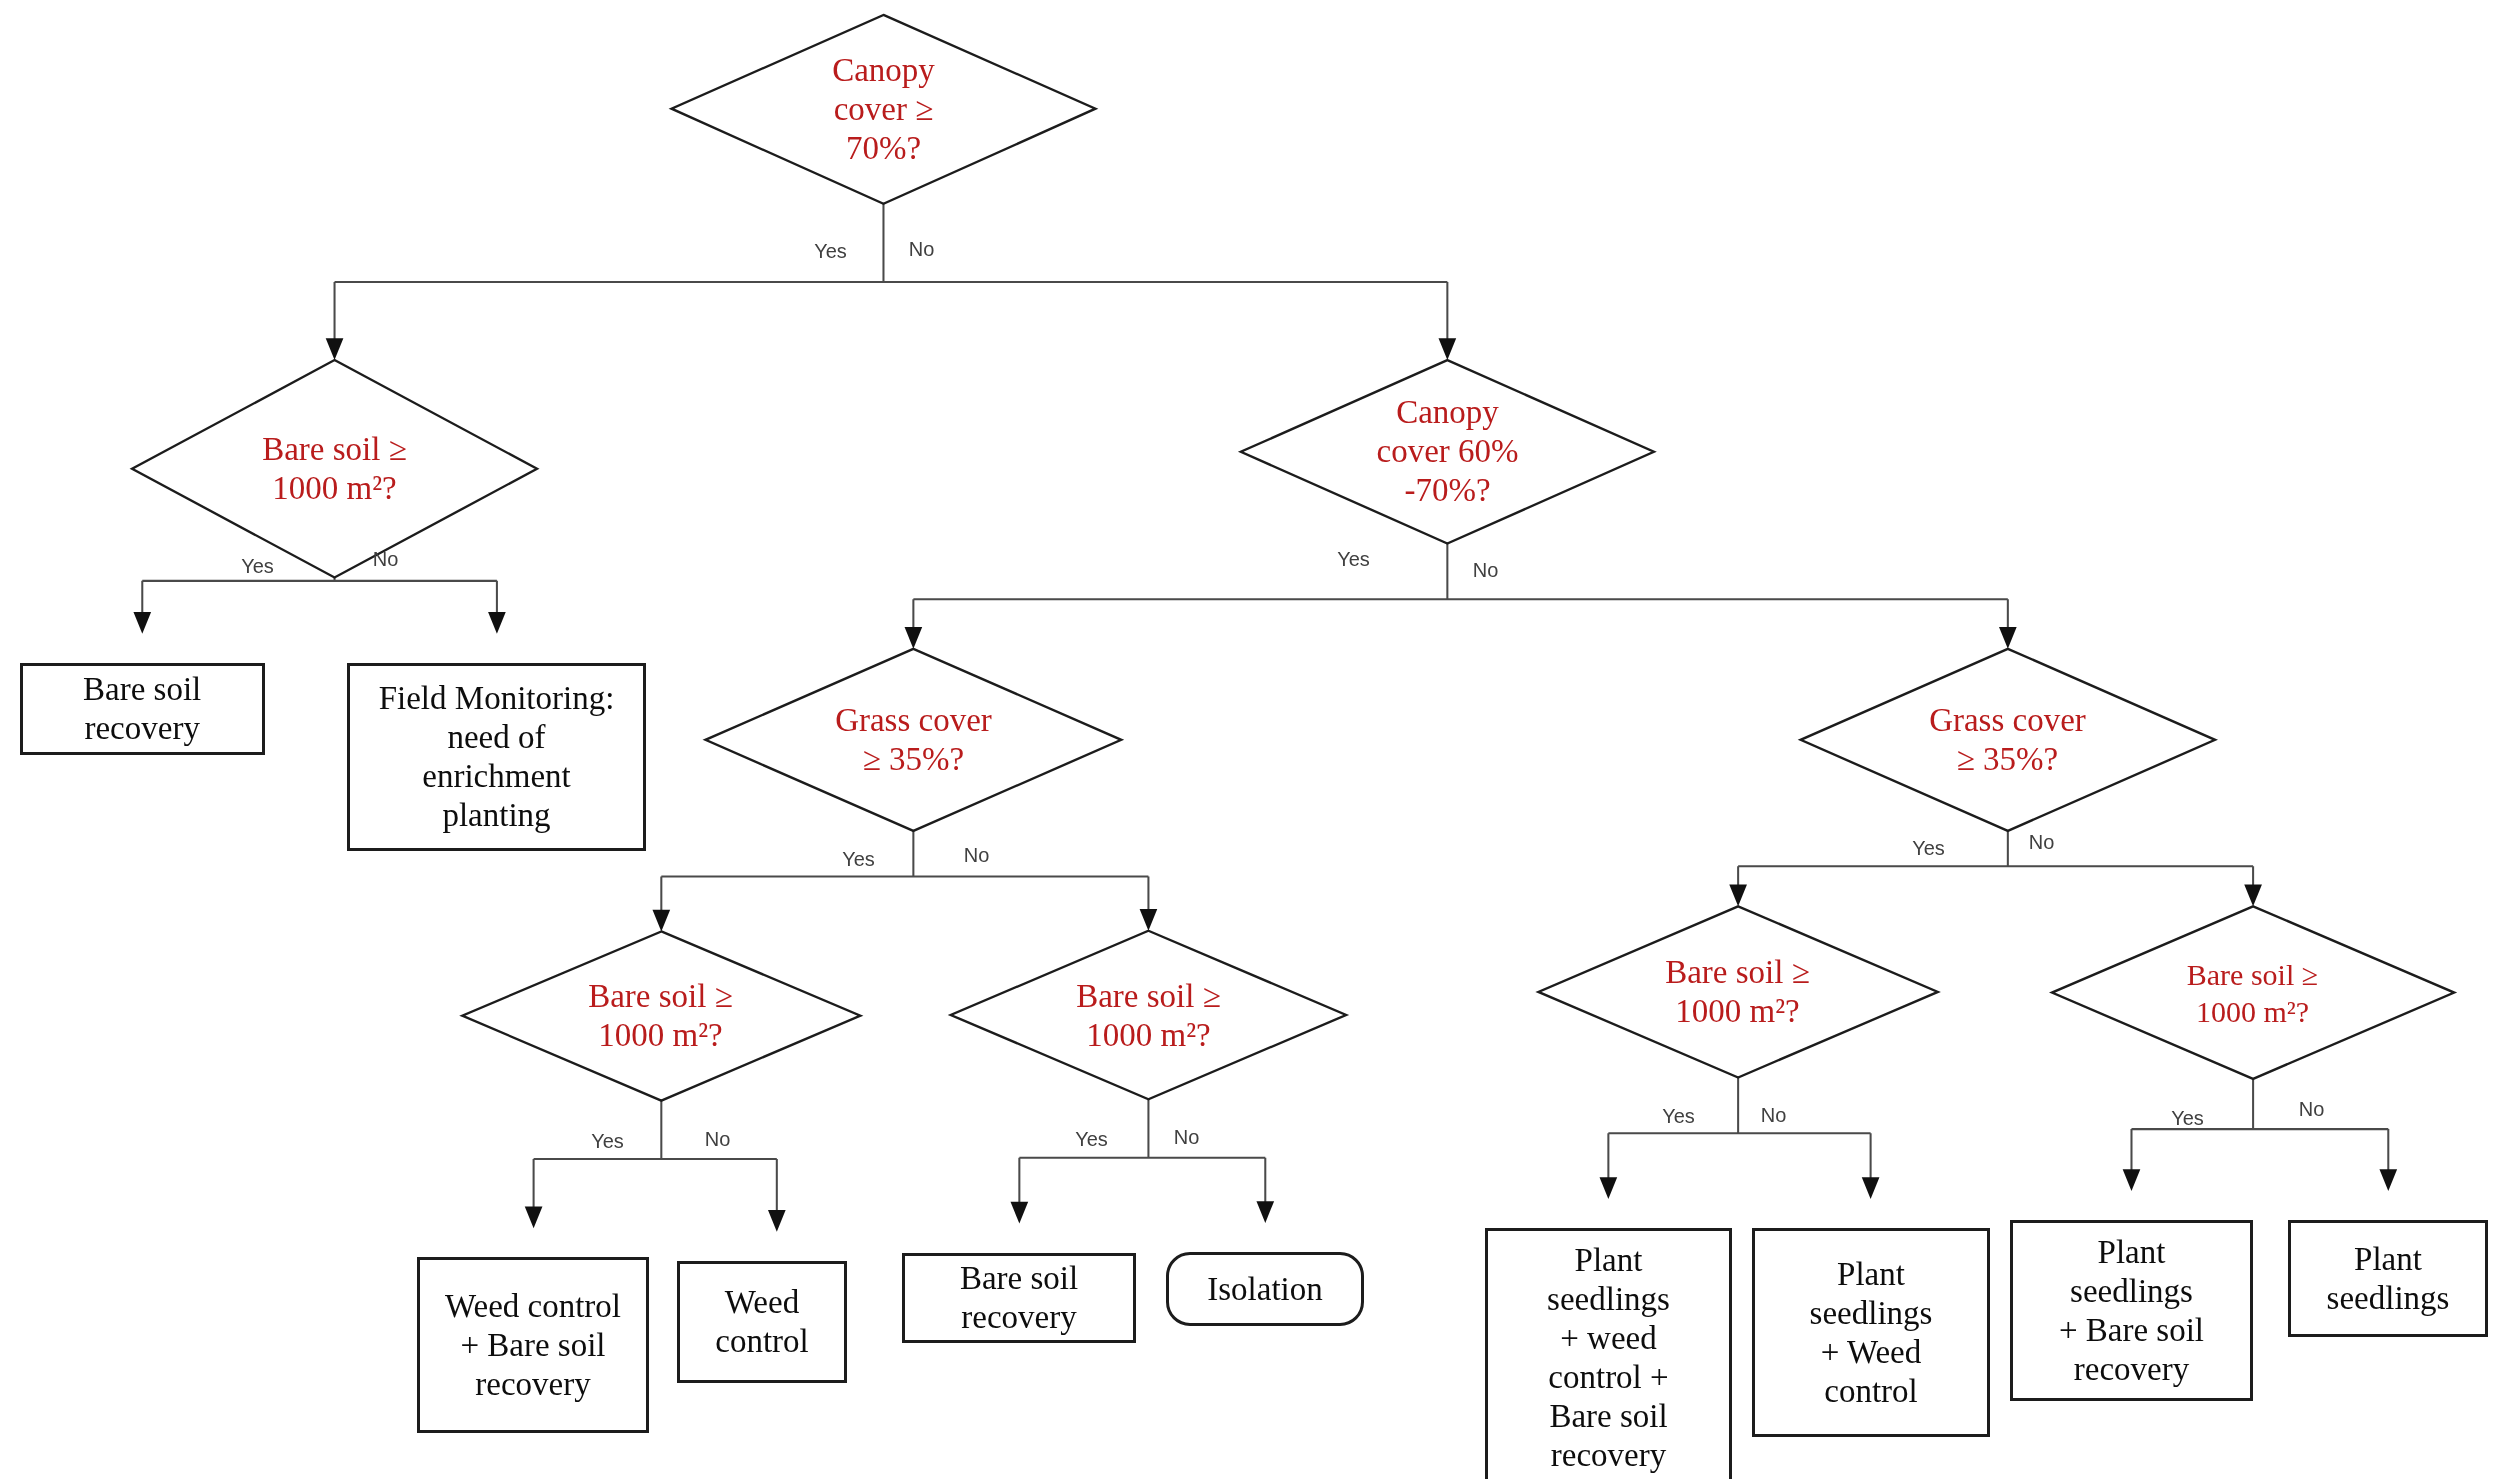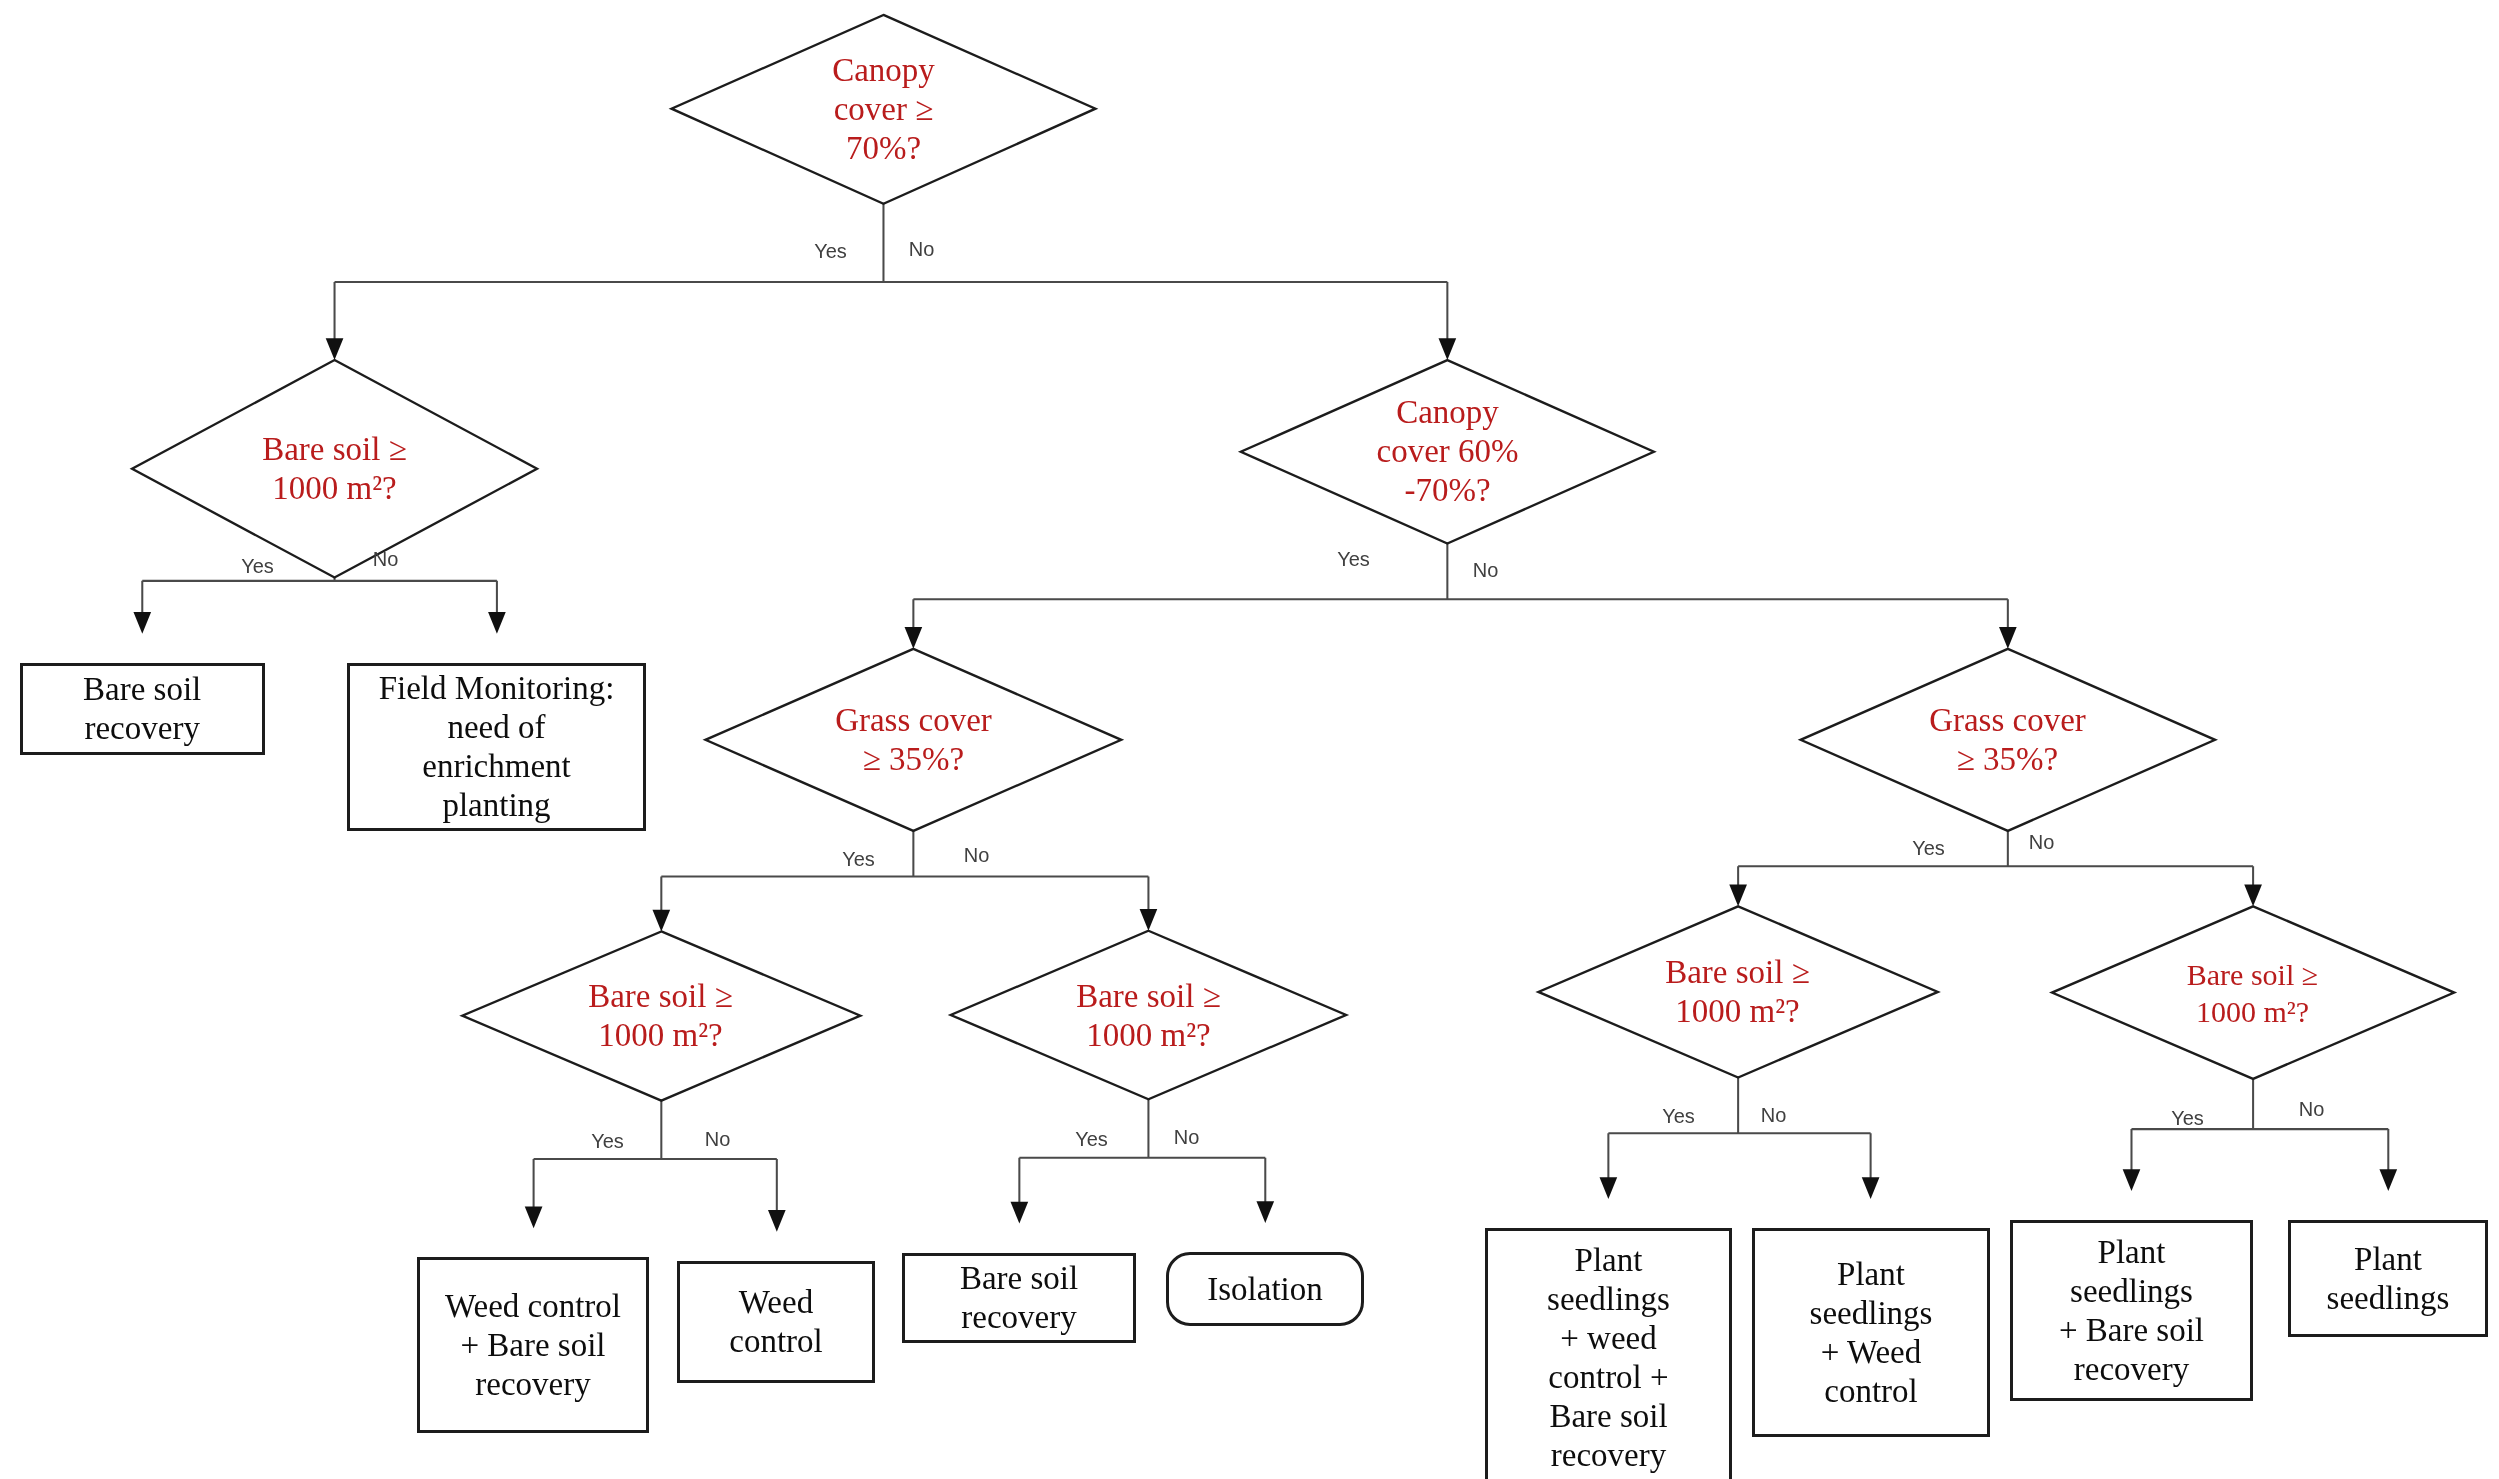--- a/index.html
+++ b/index.html
@@ -145,7 +145,7 @@
 
   <div class="abox" style="left:19.7px;   top:634px;  width:245px; height:92px;">Bare soil
 recovery</div>
-  <div class="abox" style="left:347px;  top:634px;  width:299px; height:168px;">Field Monitoring:
+  <div class="abox" style="left:347px;  top:634px;  width:299px; height:188px;">Field Monitoring:
 need of
 enrichment
 planting</div>

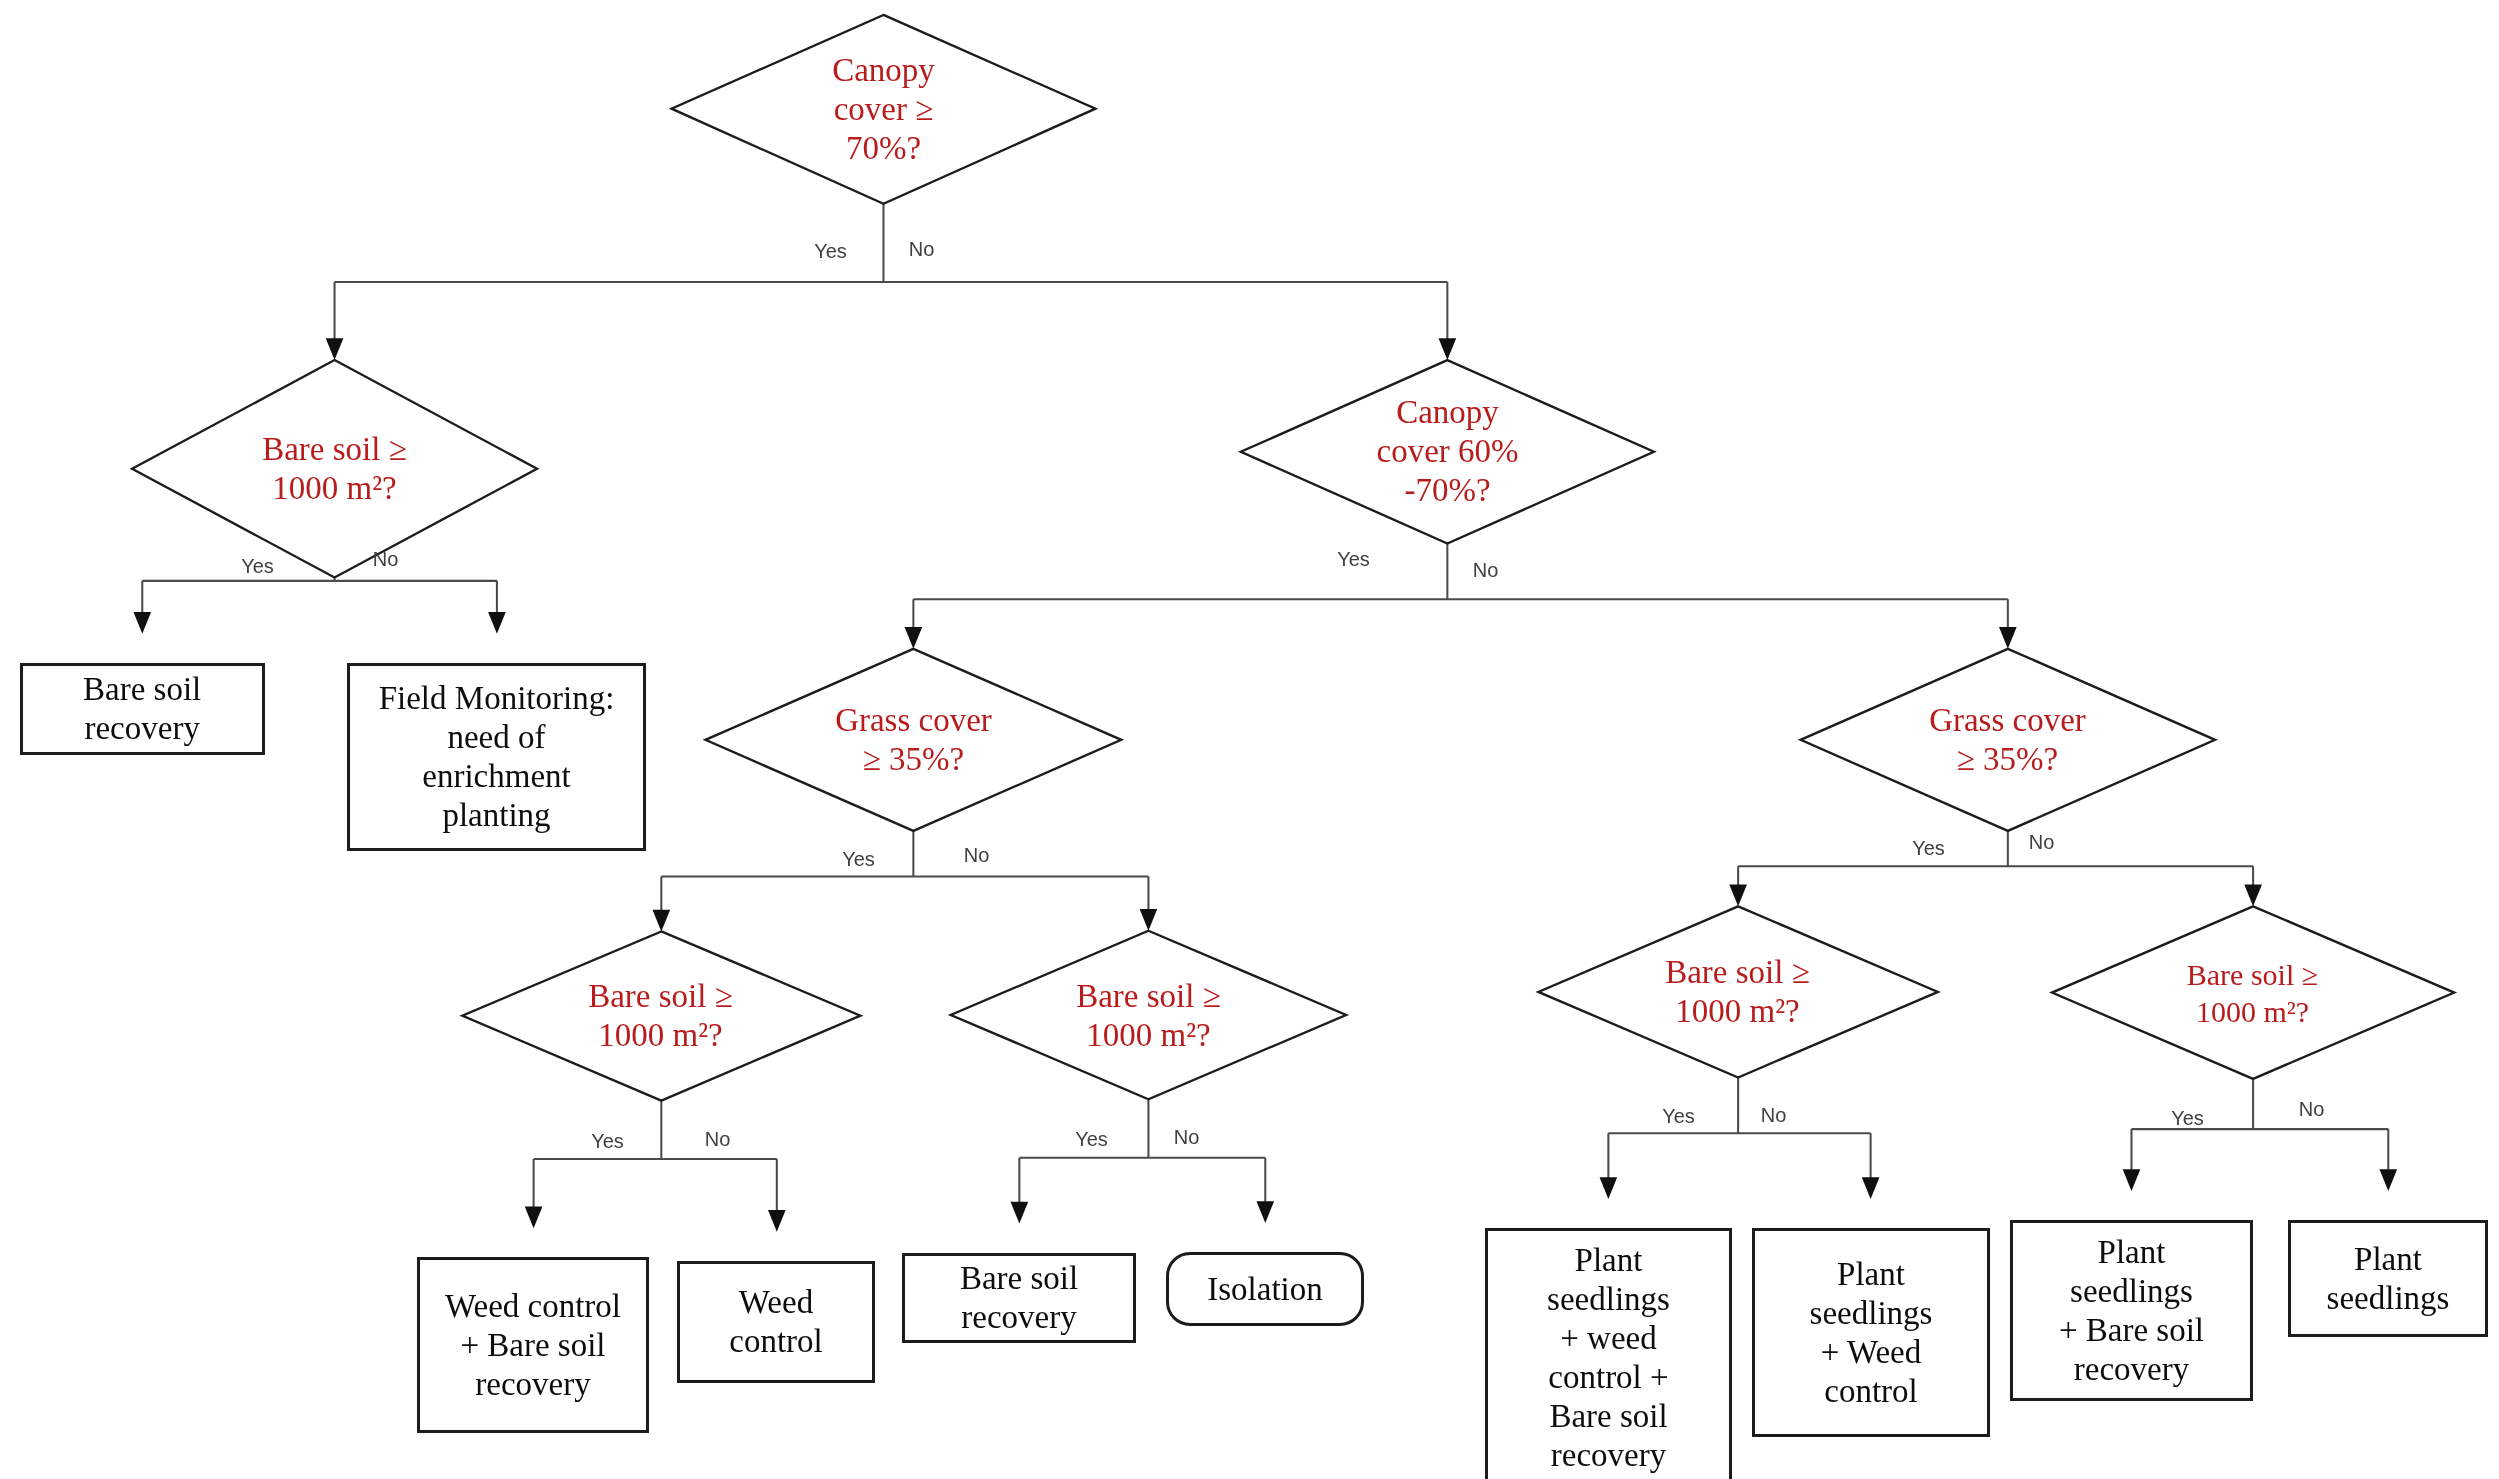--- a/index.html
+++ b/index.html
@@ -152,7 +152,7 @@
   <div class="abox" style="left:417px;  top:1228px; width:232px; height:176px;">Weed control
 + Bare soil
 recovery</div>
-  <div class="abox" style="left:677px;  top:1232px; width:198px; height:122px;">Weed
+  <div class="abox" style="left:677px;  top:1232px; width:170px; height:122px;">Weed
 control</div>
   <div class="abox" style="left:902px; top:1224px; width:234px; height:90px;">Bare soil
 recovery</div>

